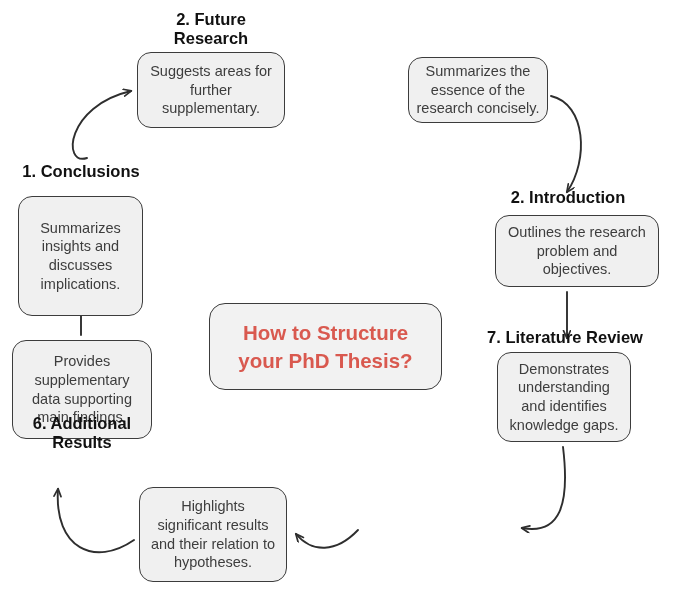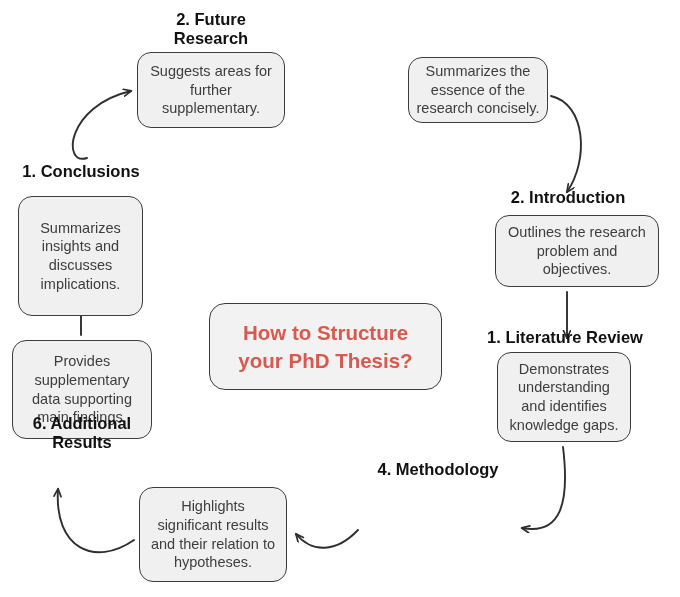--- a/index.html
+++ b/index.html
@@ -107,7 +107,7 @@
     <span>Outlines the research problem and objectives.</span>
   </div>
 
-  <div class="label" id="label-3">1. Literature Review</div>
+  <div class="label" id="label-3">7. Literature Review</div>
   <div class="node" id="node-3">
     <span>Demonstrates understanding and identifies knowledge gaps.</span>
   </div>

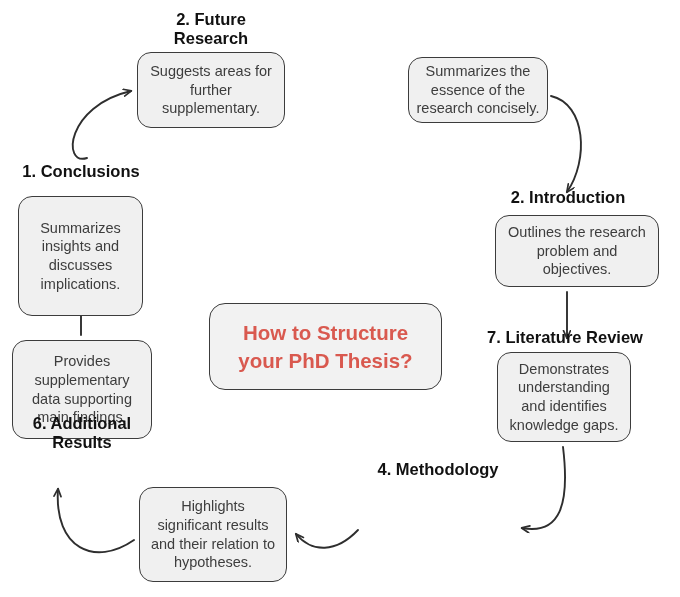--- a/index.html
+++ b/index.html
@@ -112,7 +112,6 @@
     <span>Demonstrates understanding and identifies knowledge gaps.</span>
   </div>
 
-  <div class="label" id="label-4">4. Methodology</div>
 
   <div class="node" id="node-5">
     <span>Highlights significant results and their relation to hypotheses.</span>

